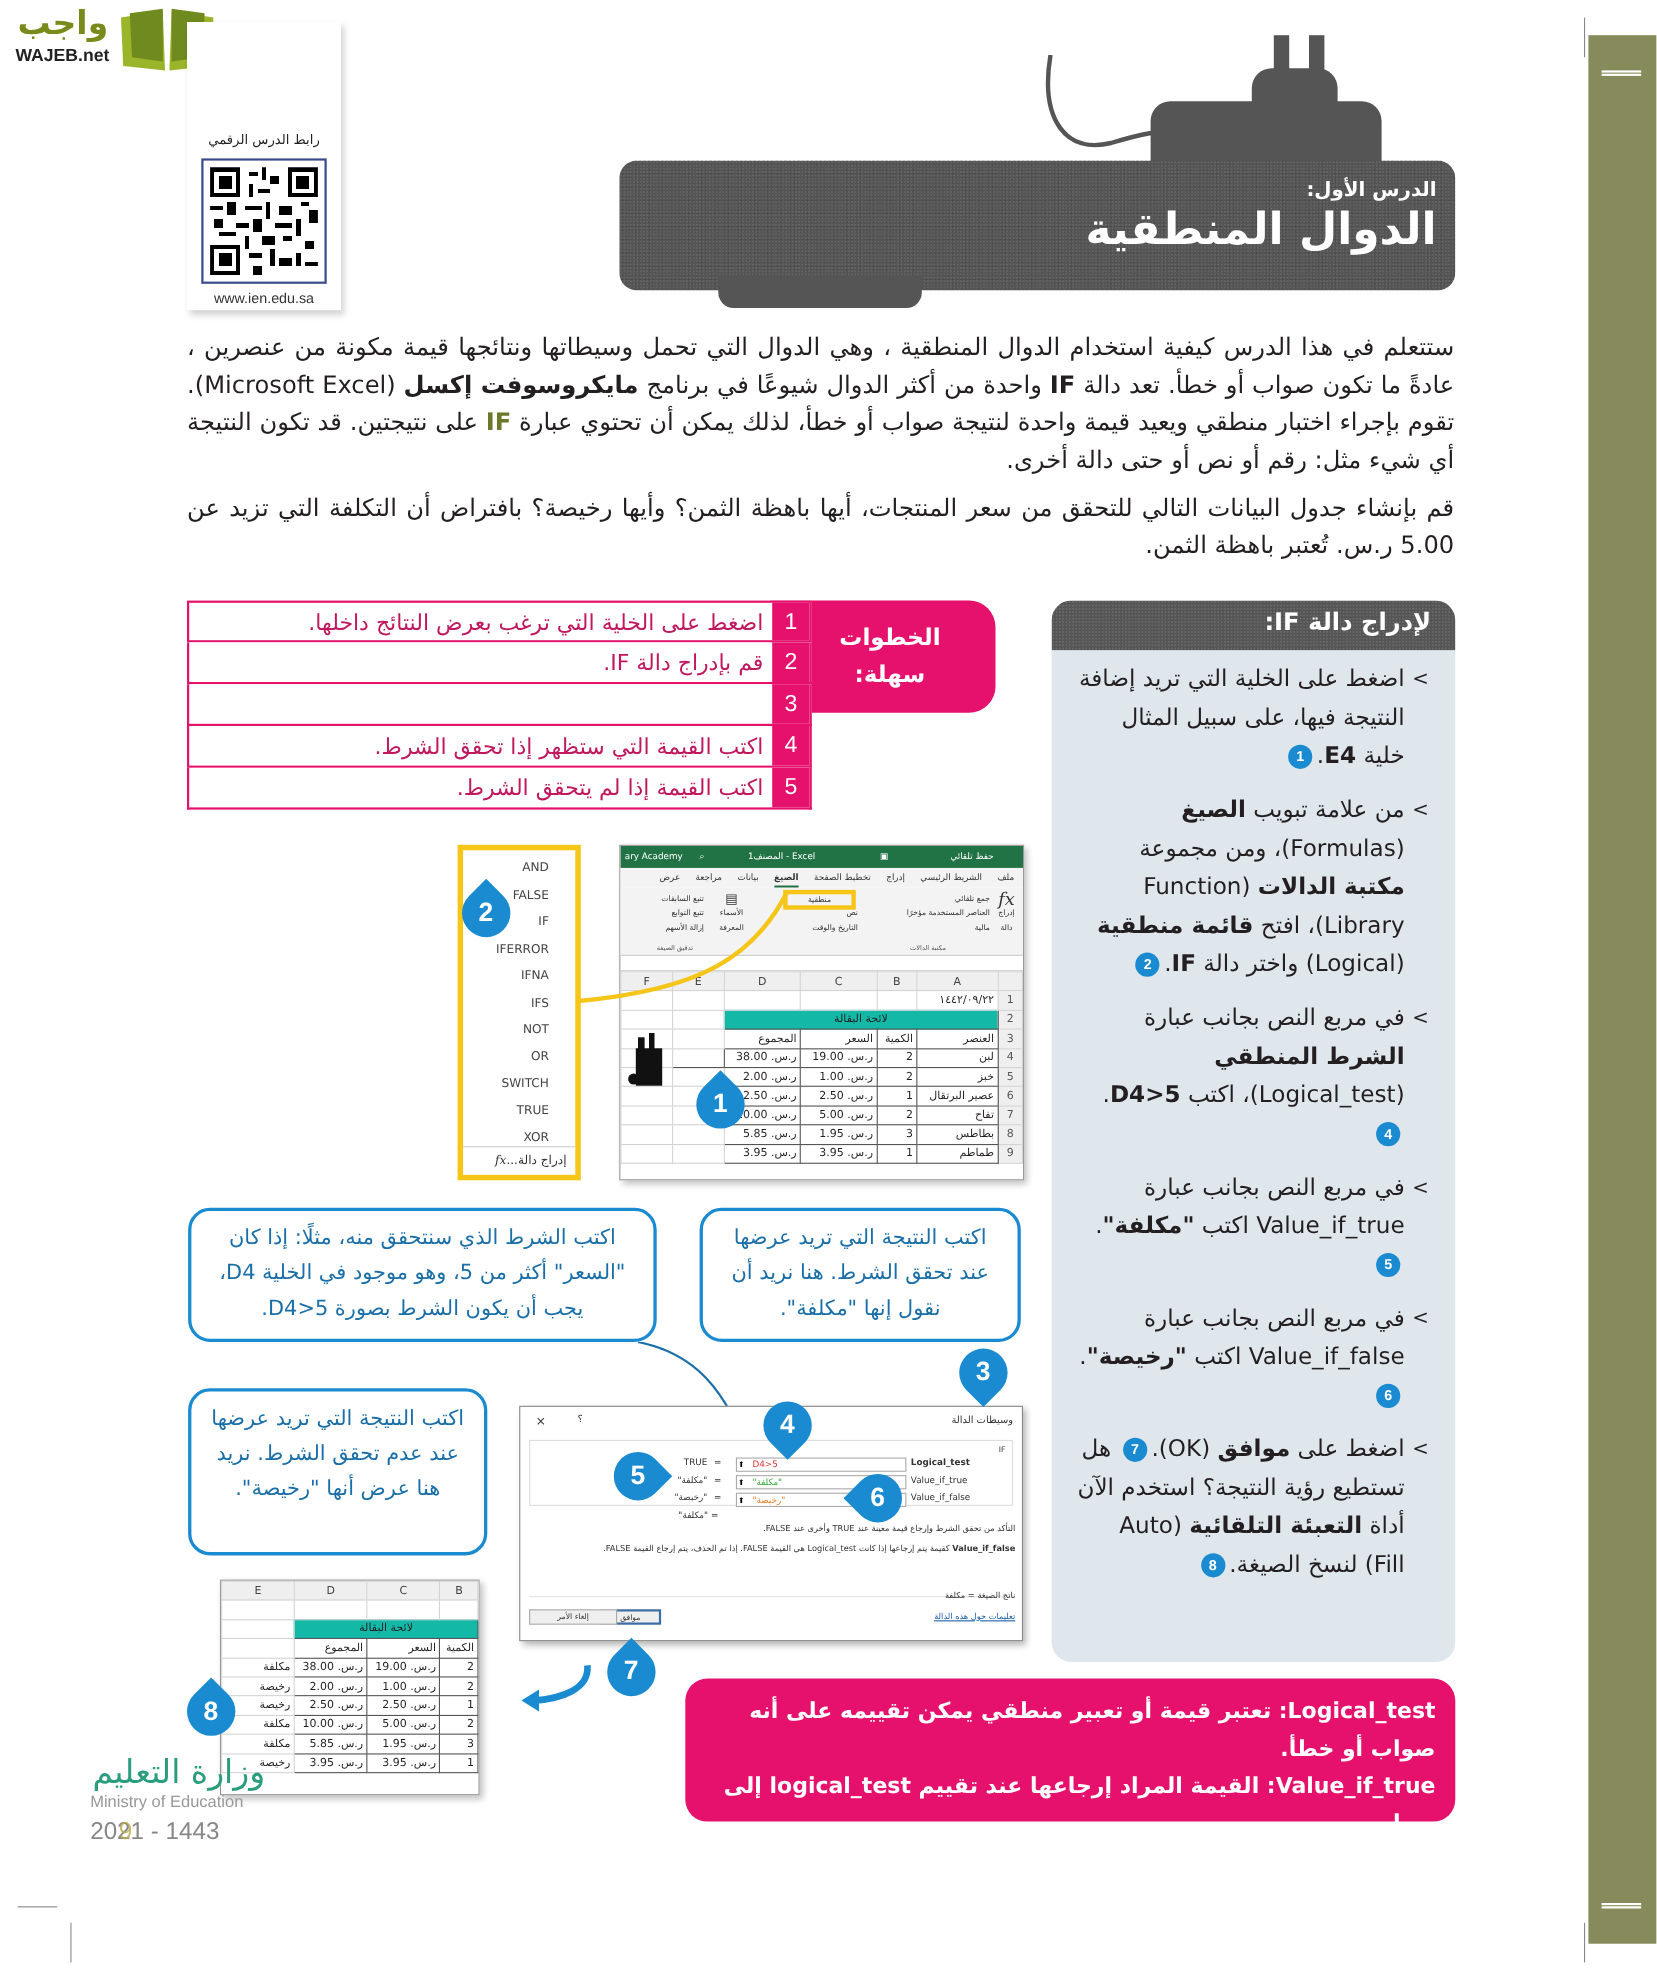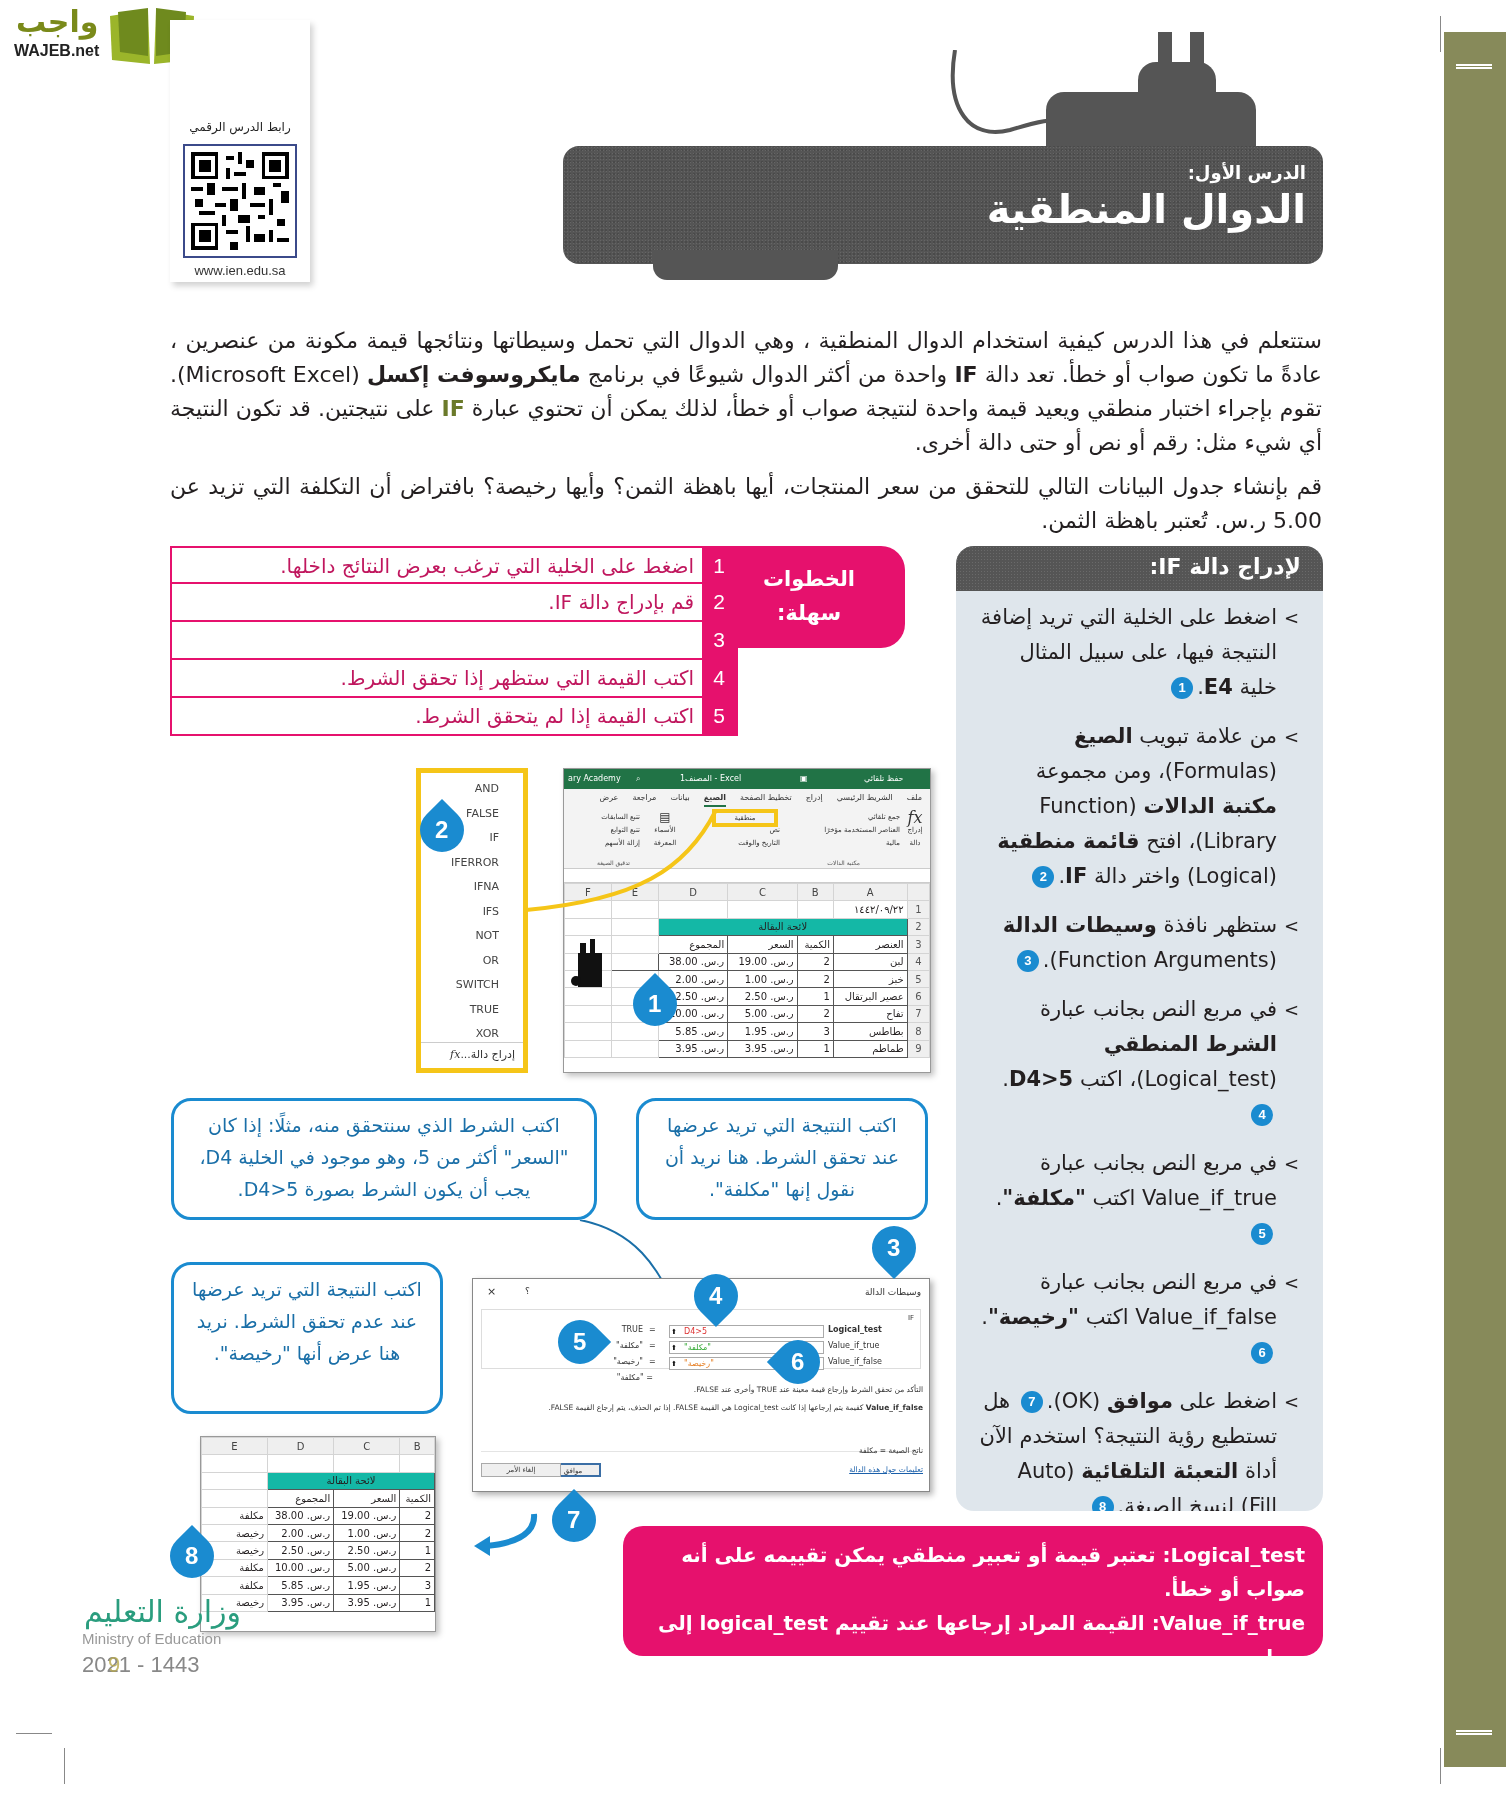--- a/index.html
+++ b/index.html
@@ -38,7 +38,7 @@
   .lesson-title { right: 200px; top: 186px; font-size: 40px; color: #fff; font-weight: bold; direction: rtl; }
 
   
-  .intro { left: 170px; top: 324px; width: 1152px; direction: rtl; text-align: justify; font-size: 22px; line-height: 34px; color: #231f20; }
+  .intro { left: 170px; top: 300px; width: 1152px; direction: rtl; text-align: justify; font-size: 22px; line-height: 34px; color: #231f20; }
   .intro b { font-weight: bold; }
   .intro .if-green { color: #6b7a2a; font-weight: bold; }
   .intro p + p { margin-top: 10px; }

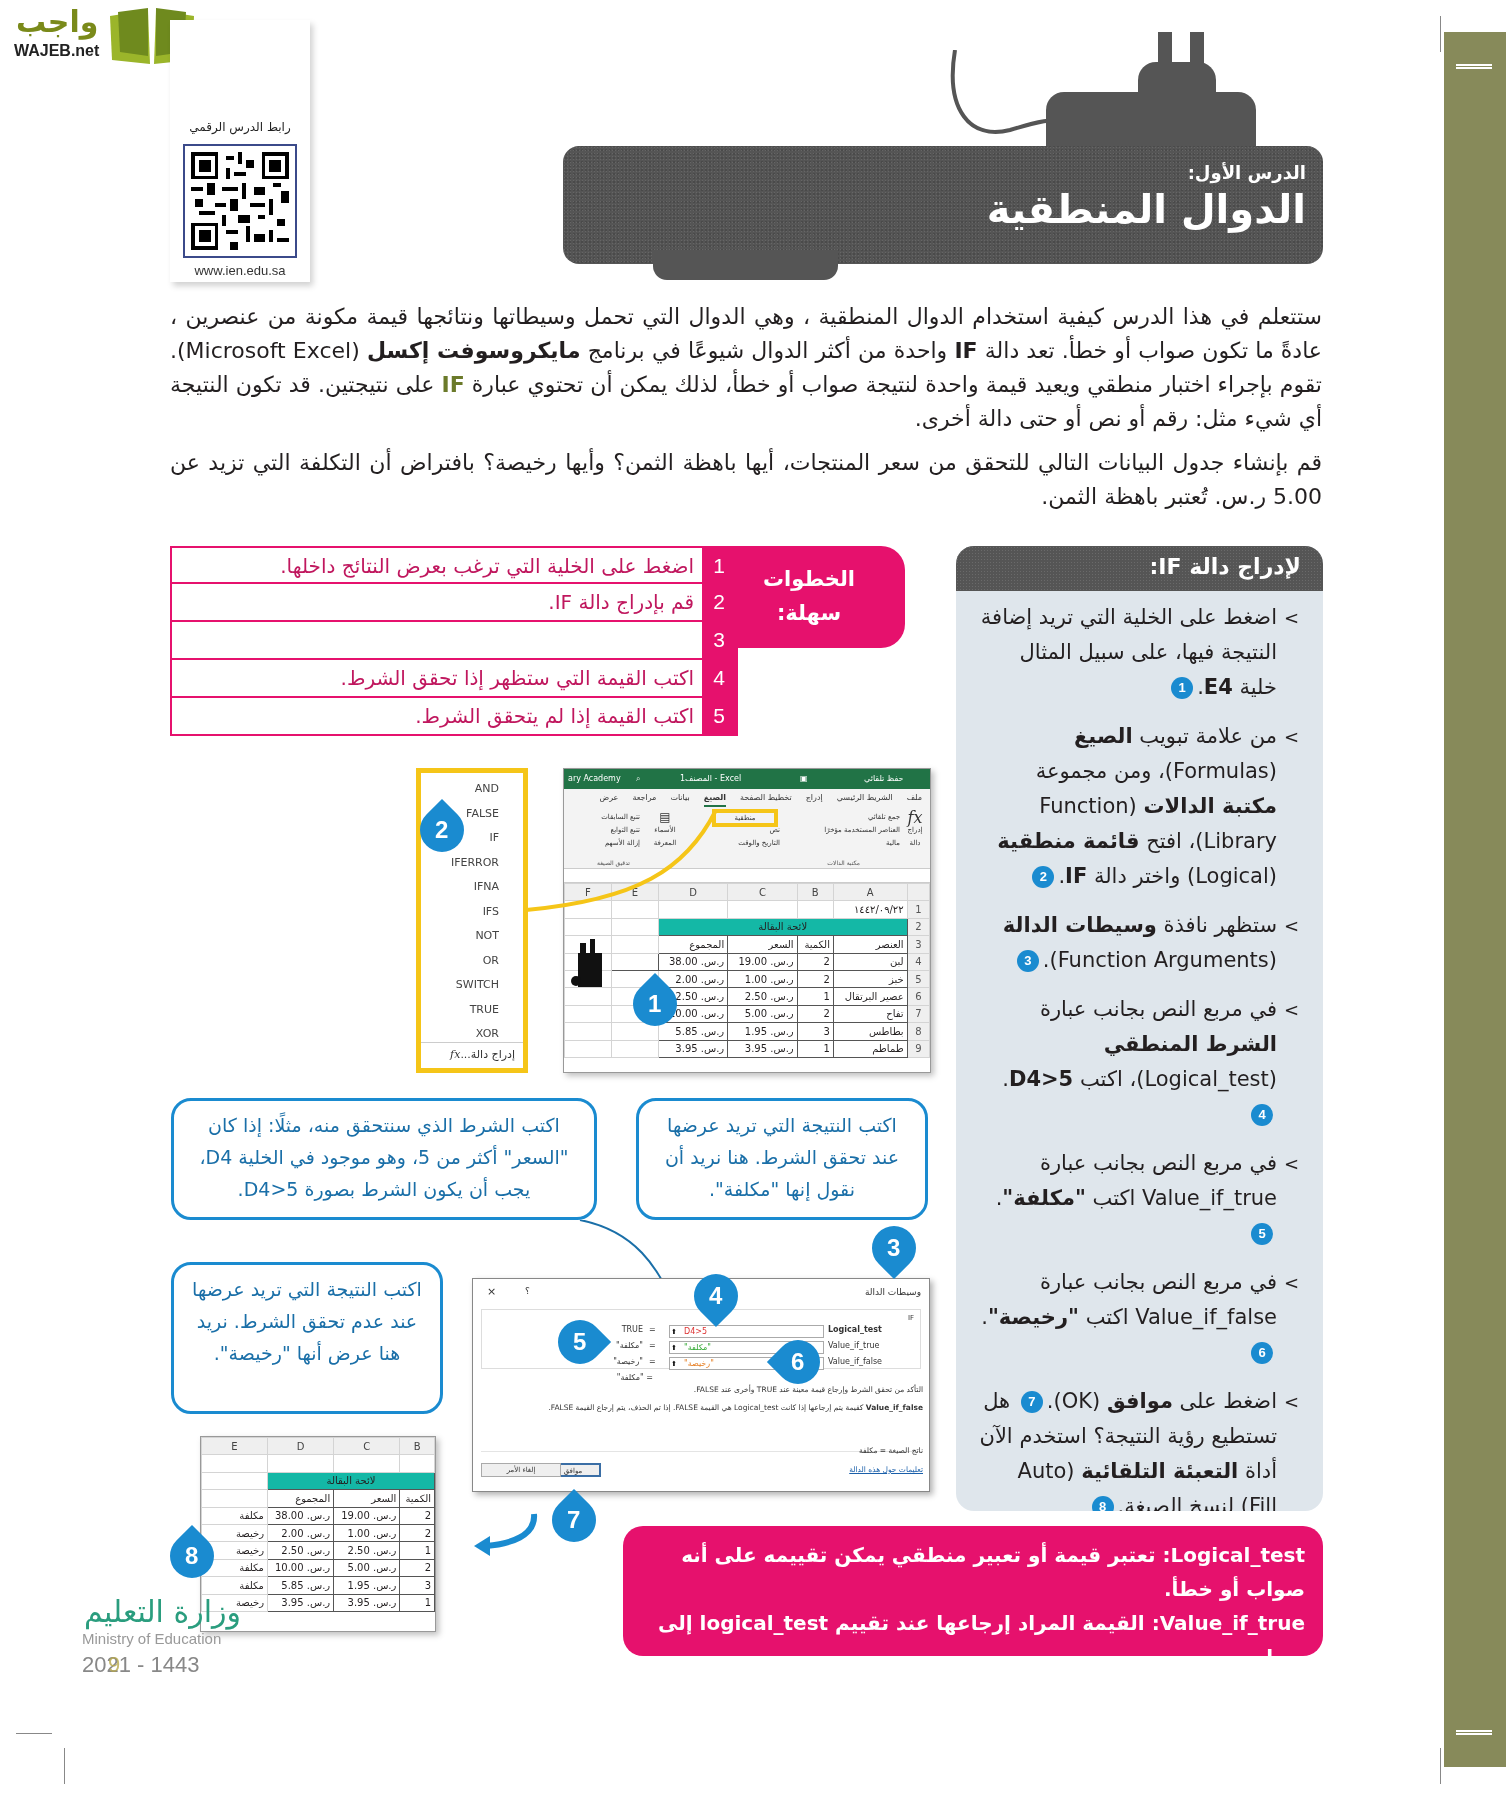--- a/index.html
+++ b/index.html
@@ -257,9 +257,6 @@
       <span>من علامة تبويب </span><b>الصيغ</b><span> (Formulas)، ومن مجموعة </span><b>مكتبة الدالات</b><span> (Function Library)، افتح </span><b>قائمة منطقية</b><span> (Logical) واختر دالة </span><b>IF</b><span>.</span><span class="badge">2</span>
     </div>
     <div class="panel-item">
-      <span>ستظهر نافذة </span><b>وسيطات الدالة</b><span> (Function Arguments).</span><span class="badge">3</span>
-    </div>
-    <div class="panel-item">
       <span>في مربع النص بجانب عبارة </span><b>الشرط المنطقي</b><span> (Logical_test)، اكتب </span><b>D4&gt;5</b><span>.</span><span class="badge">4</span>
     </div>
     <div class="panel-item">

